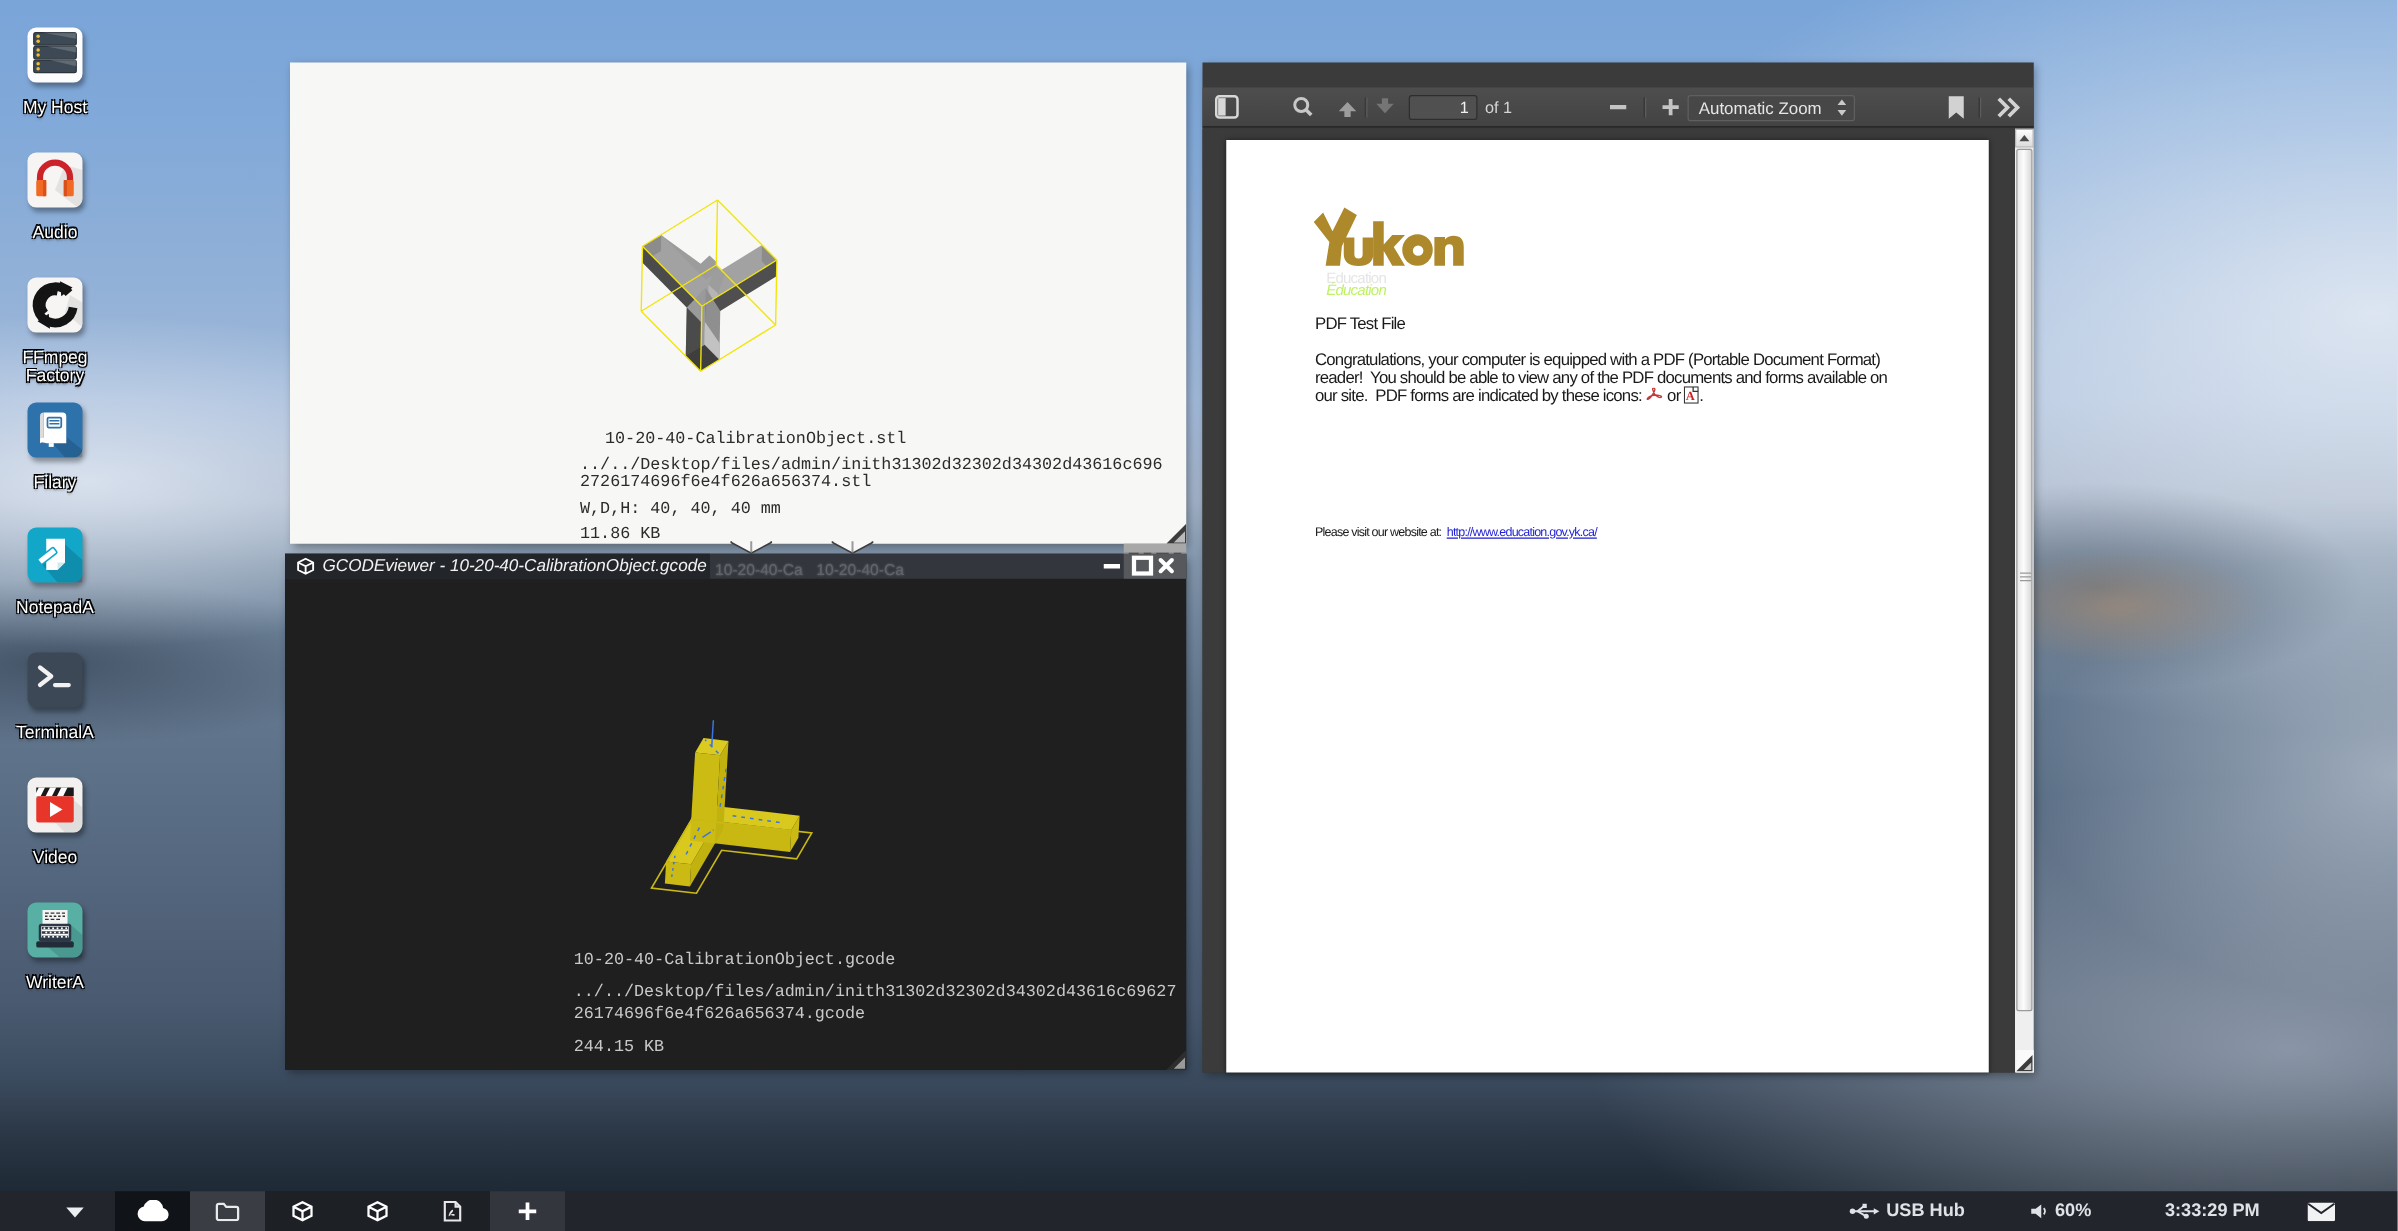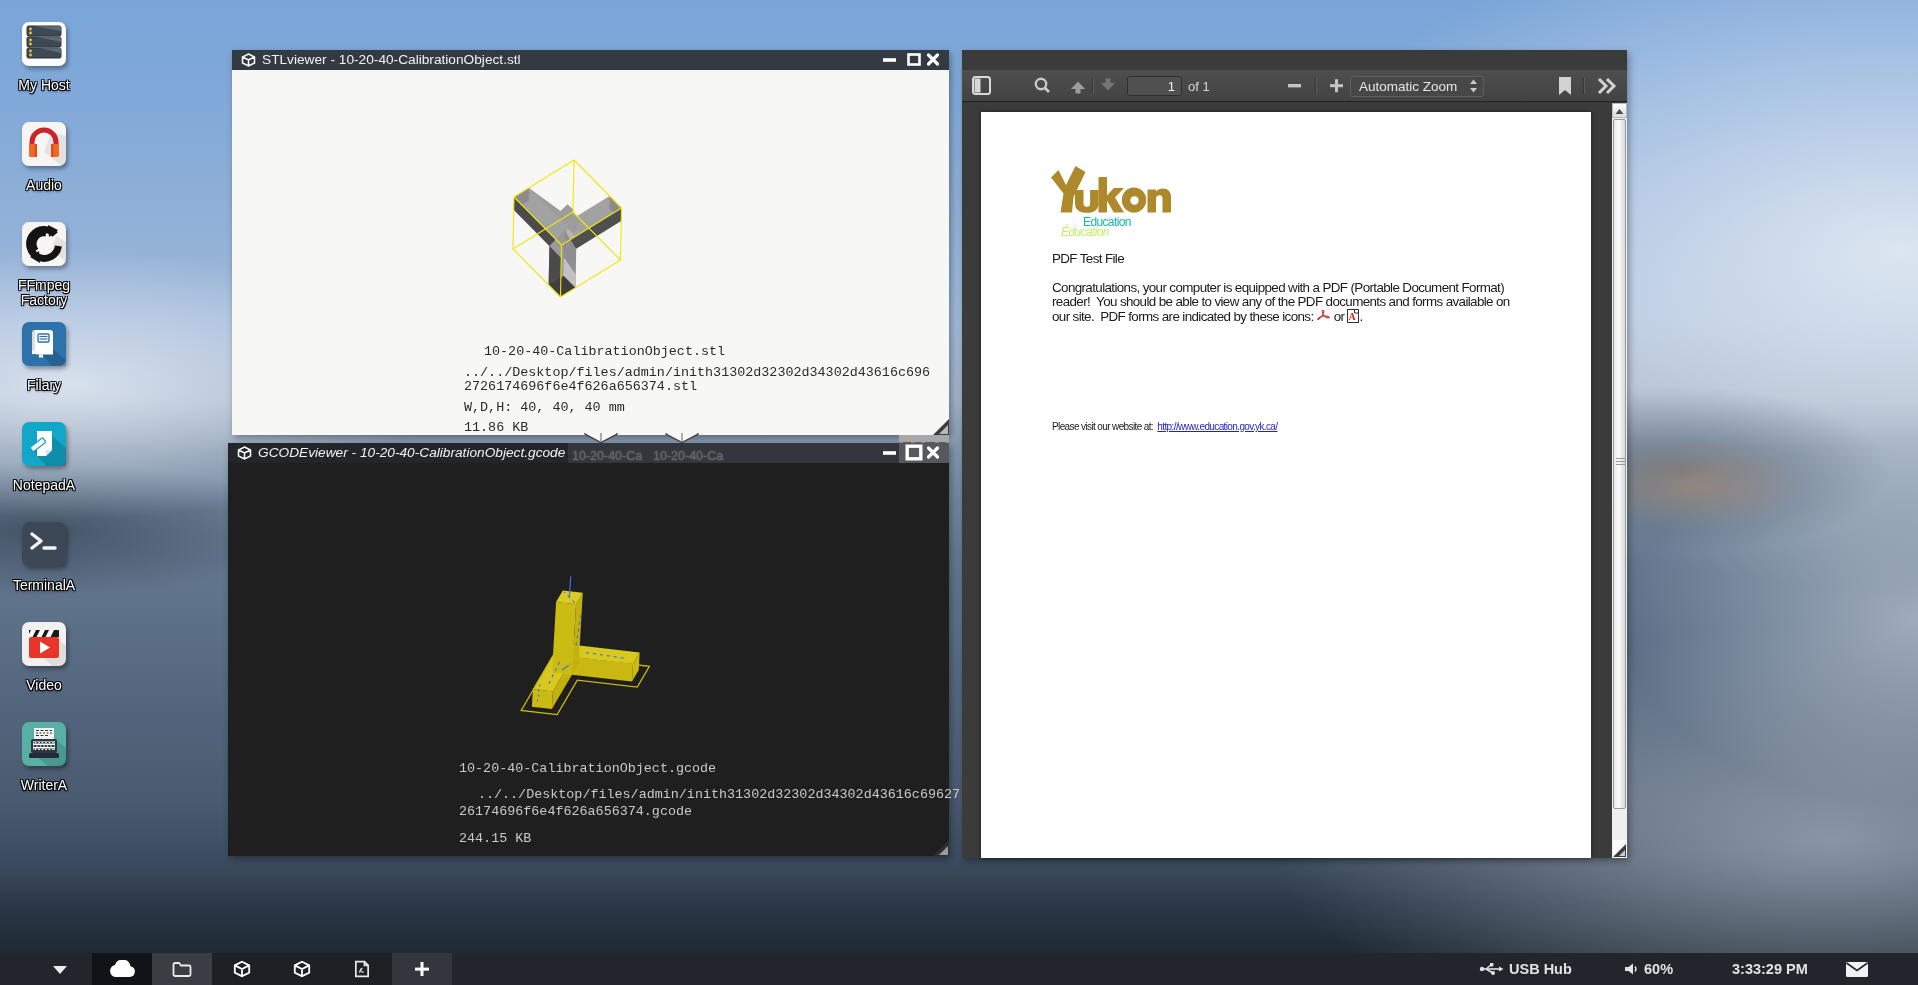--- a/index.html
+++ b/index.html
@@ -159,17 +159,6 @@
   </div>
 
   <div class="win" id="stlwin" style="left:232px; top:50px; width:717px; height:385px; background:#f7f7f6;">
-    <div class="tbar">
-      <svg style="position:absolute; left:9px; top:3px;" width="15" height="14" viewBox="0 0 15 14">
-        <path d="M7.5 1 L13.5 4 L13.5 10 L7.5 13 L1.5 10 L1.5 4 Z M1.5 4 L7.5 7 L13.5 4 M7.5 7 L7.5 13" fill="none" stroke="#fff" stroke-width="1.5"></path>
-      </svg>
-      <span style="position:absolute; left:30px;">STLviewer - 10-20-40-CalibrationObject.stl</span>
-      <svg class="tbtns" width="66" height="20" viewBox="0 0 66 20">
-        <rect x="1" y="8.2" width="13" height="3.6" fill="#fff"></rect>
-        <rect x="26.5" y="4.5" width="11" height="10" fill="none" stroke="#fff" stroke-width="2.6"></rect>
-        <path d="M46.5 5 L55.5 14 M55.5 5 L46.5 14" stroke="#fff" stroke-width="3.2" stroke-linecap="round"></path>
-      </svg>
-    </div>
     <svg style="position:absolute; left:0; top:20px;" width="717" height="365" viewBox="232 70 717 365">
       <g id="stlobj">
           <polygon points="529.4,188.3 560.5,211.0 567.6,204.3 573.4,209.8 576.4,235.8 576.2,248.8 528.8,200.8" fill="#9c9c9c"></polygon>

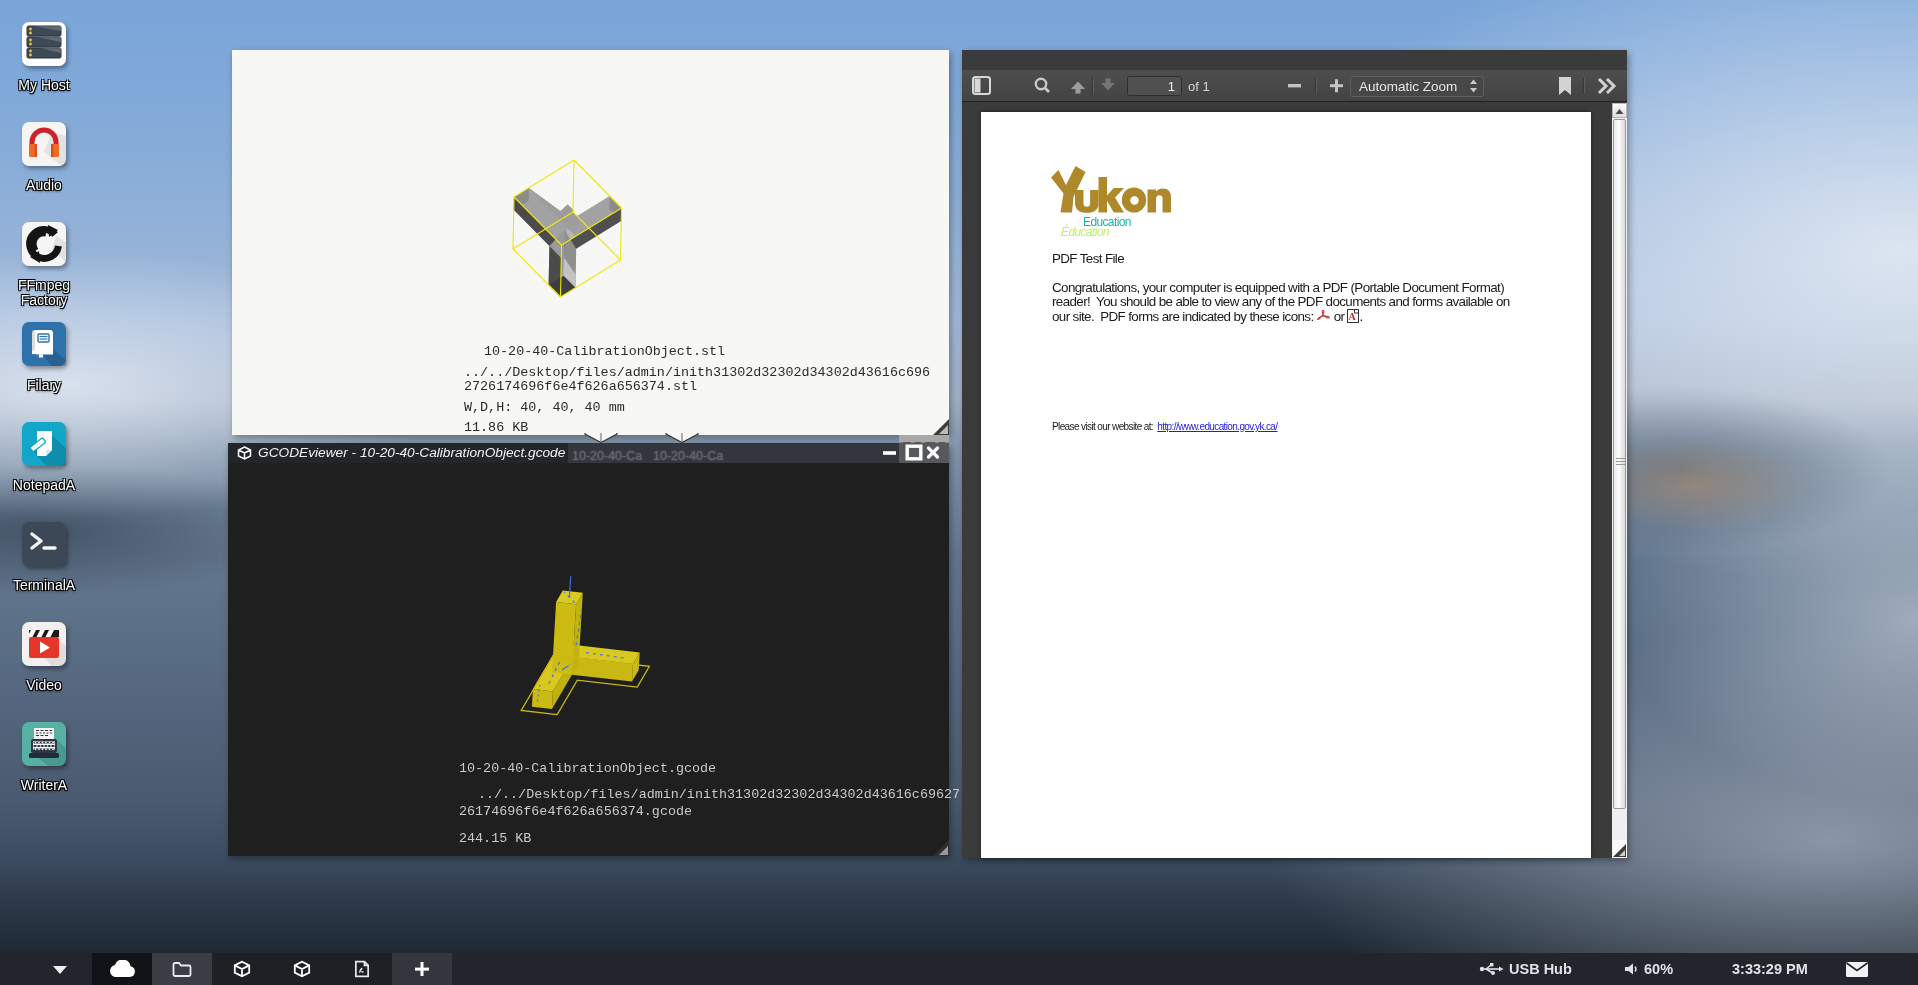--- a/index.html
+++ b/index.html
@@ -354,7 +354,7 @@
         </g>
         <circle cx="83.5" cy="35.5" r="4.2" fill="#ffffff"></circle>
       </svg>
-      <div style="position:absolute; left:80px; top:103px; font-size:12px; color:#14b8a6;margin-left:22px;">Education</div>
+      <div style="position:absolute; left:80px; top:103px; font-size:12px; color:#e5e5e5;">Education</div>
       <div style="position:absolute; left:80px; top:113px; font-size:12px; font-style:italic; color:#bef264;">Éducation</div>
       <div style="position:absolute; left:71px; top:139px; font-size:13.4px;">PDF Test File</div>
       <div style="position:absolute; left:71px; top:168.5px; width:540px; font-size:13.4px; line-height:14.4px;">Congratulations, your computer is equipped with a PDF (Portable Document Format)<br>reader!&nbsp; You should be able to view any of the PDF documents and forms available on<br>our site.&nbsp; PDF forms are indicated by these icons: <svg width="14" height="12" viewBox="0 0 14 12" style="vertical-align:-1px;">

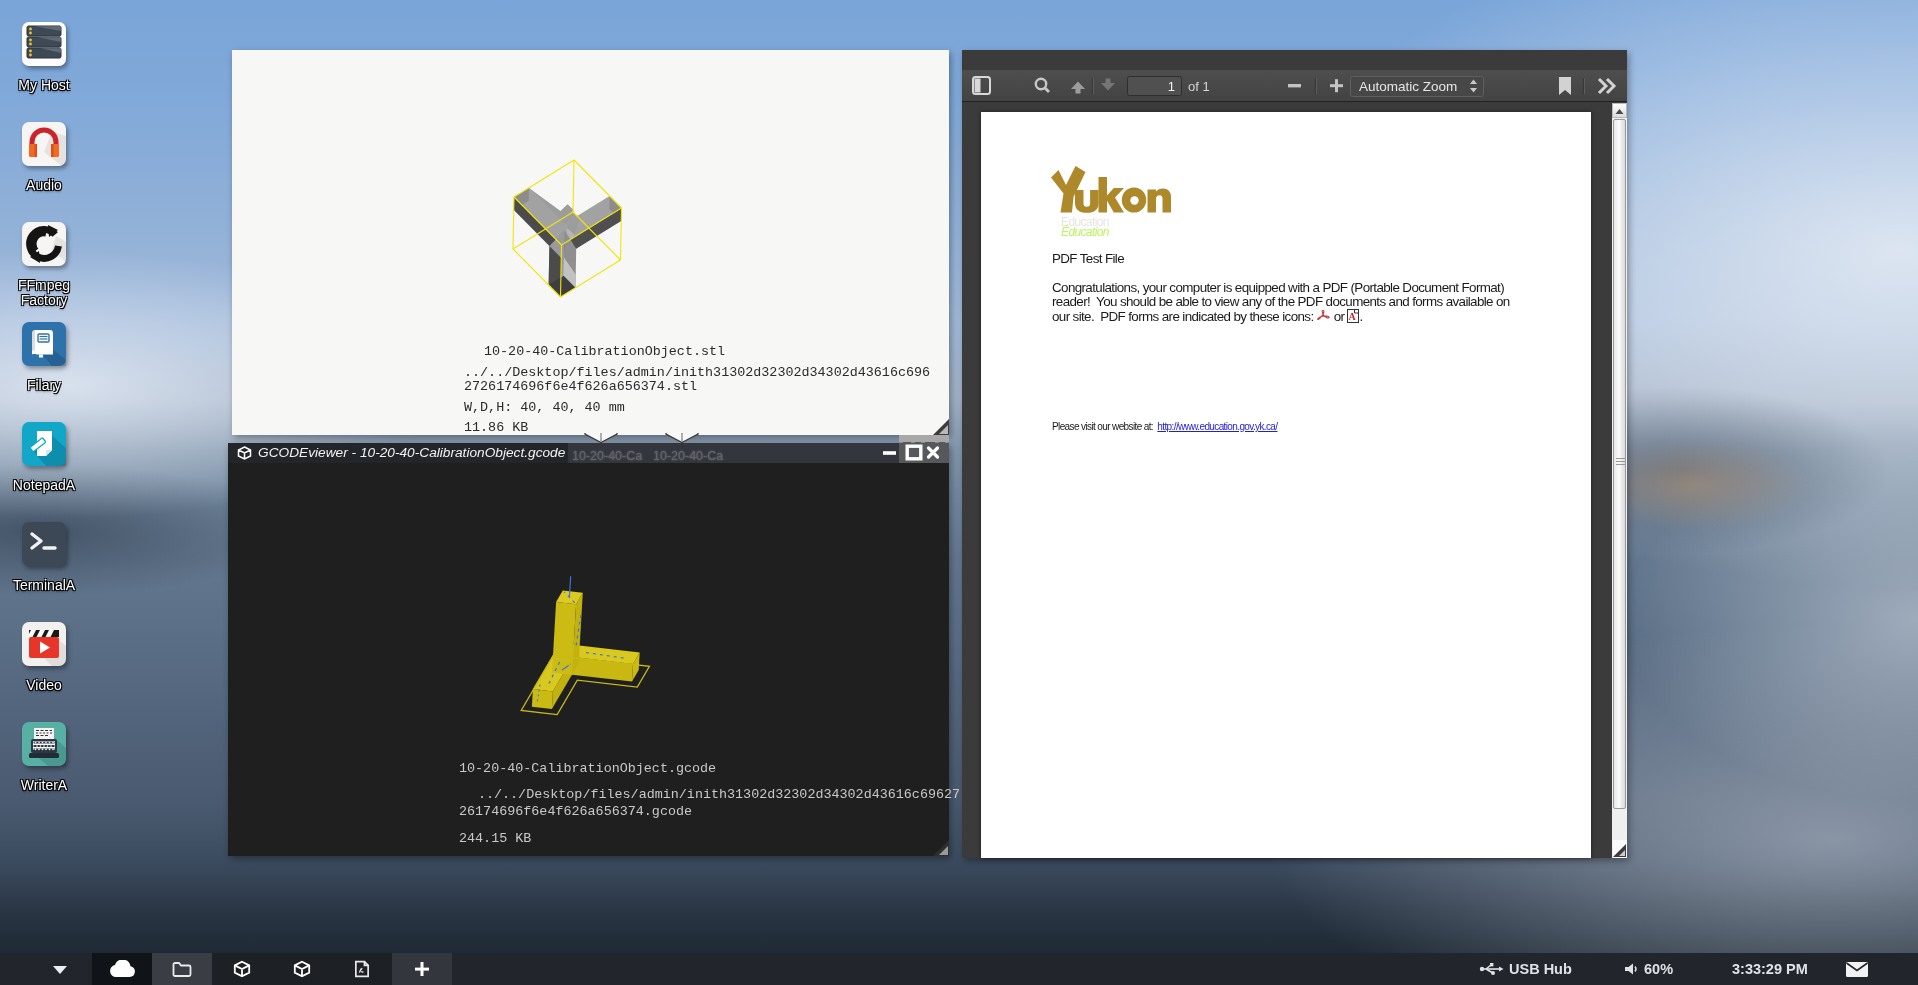--- a/index.html
+++ b/index.html
@@ -267,7 +267,7 @@
     </svg>
     <div class="mono" style="position:absolute; left:231px; top:0; font-size:13.4px; color:#c9c9c9;">
       <div style="position:absolute; left:0; top:318px; width:520px;">10-20-40-CalibrationObject.gcode</div>
-      <div style="position:absolute; left:0; top:344px; width:520px;text-align:center;">../../Desktop/files/admin/inith31302d32302d34302d43616c69627</div>
+      <div style="position:absolute; left:0; top:344px; width:520px;">../../Desktop/files/admin/inith31302d32302d34302d43616c69627</div>
       <div style="position:absolute; left:0; top:360.5px; width:520px;">26174696f6e4f626a656374.gcode</div>
       <div style="position:absolute; left:0; top:388px; width:520px;">244.15 KB</div>
     </div>

